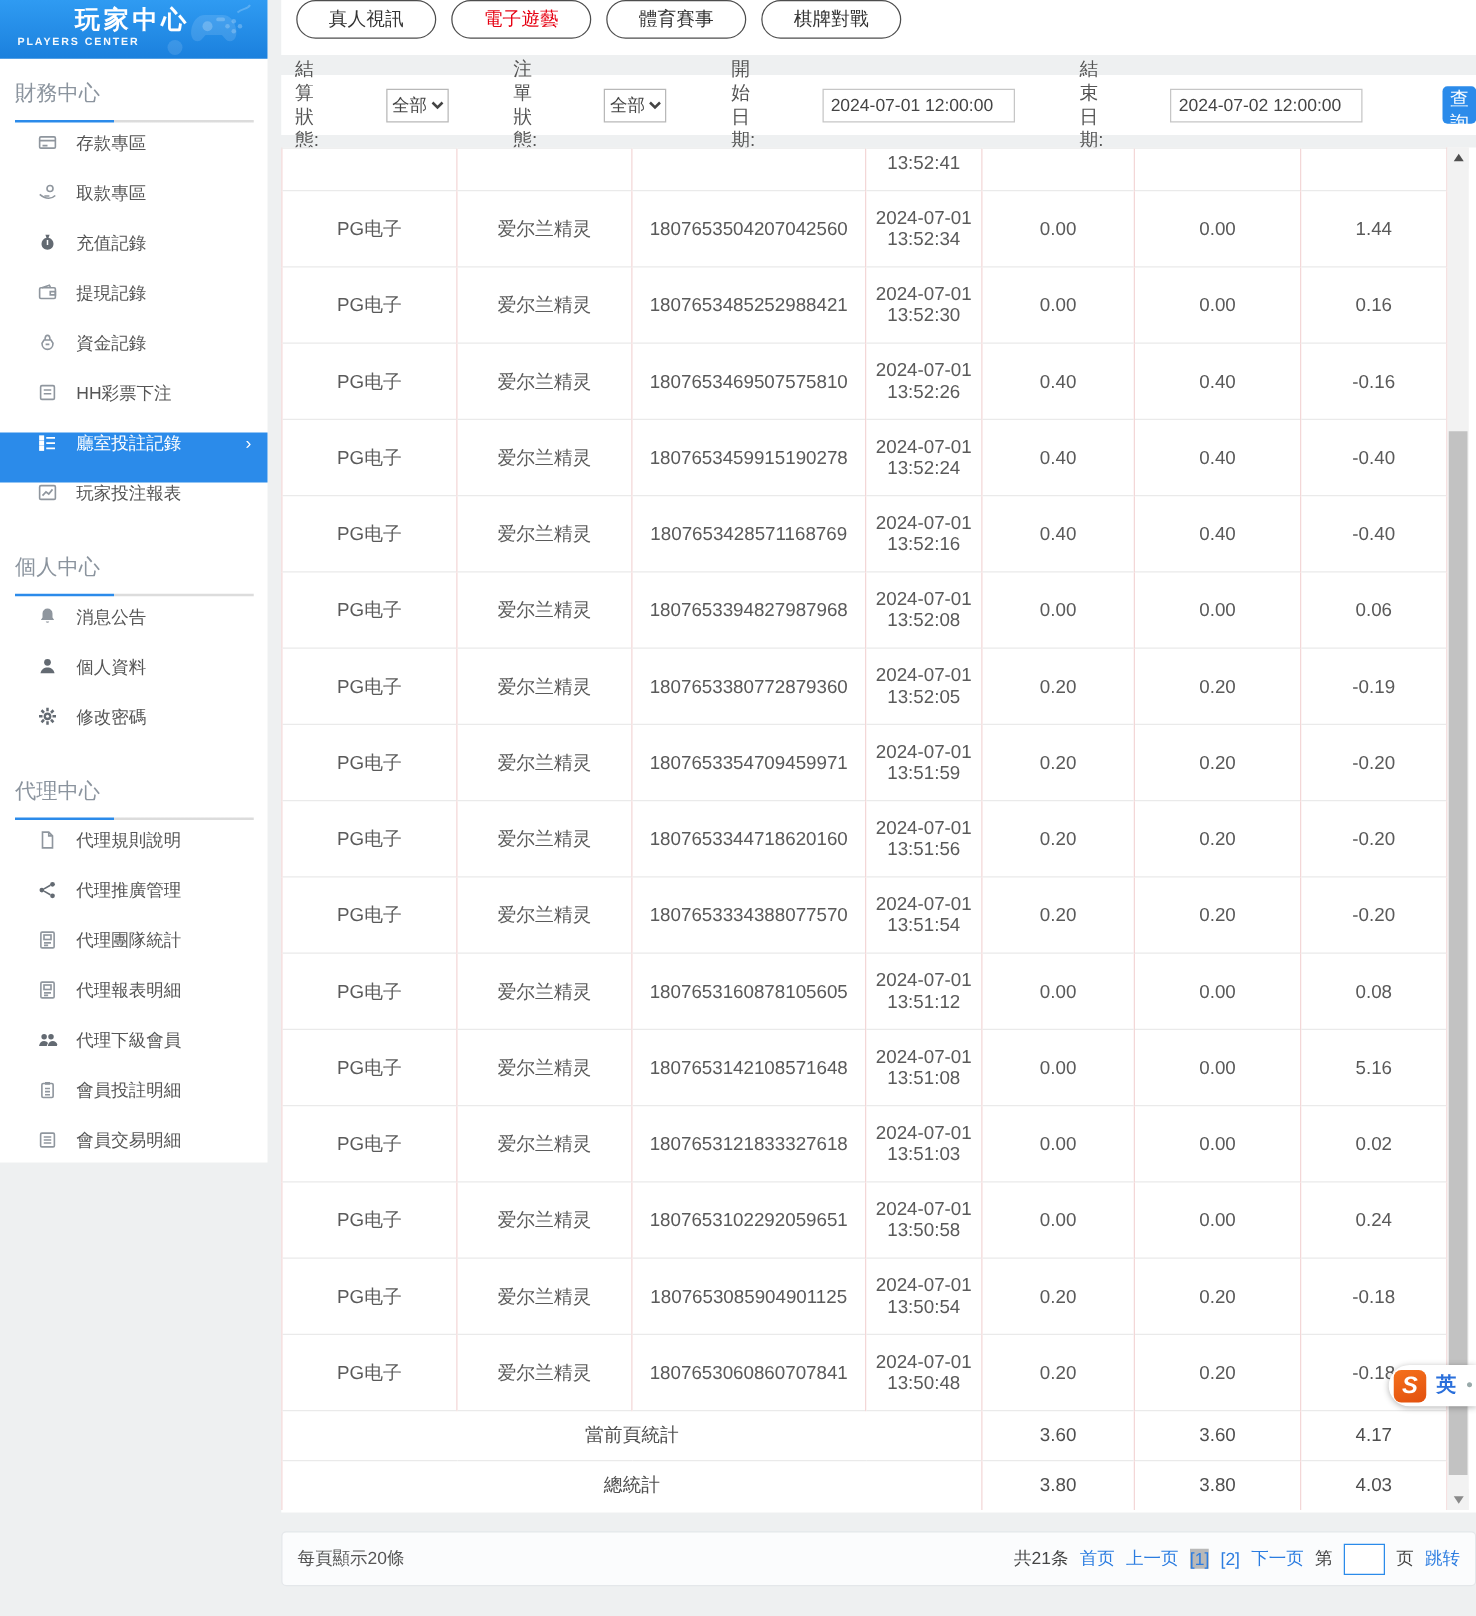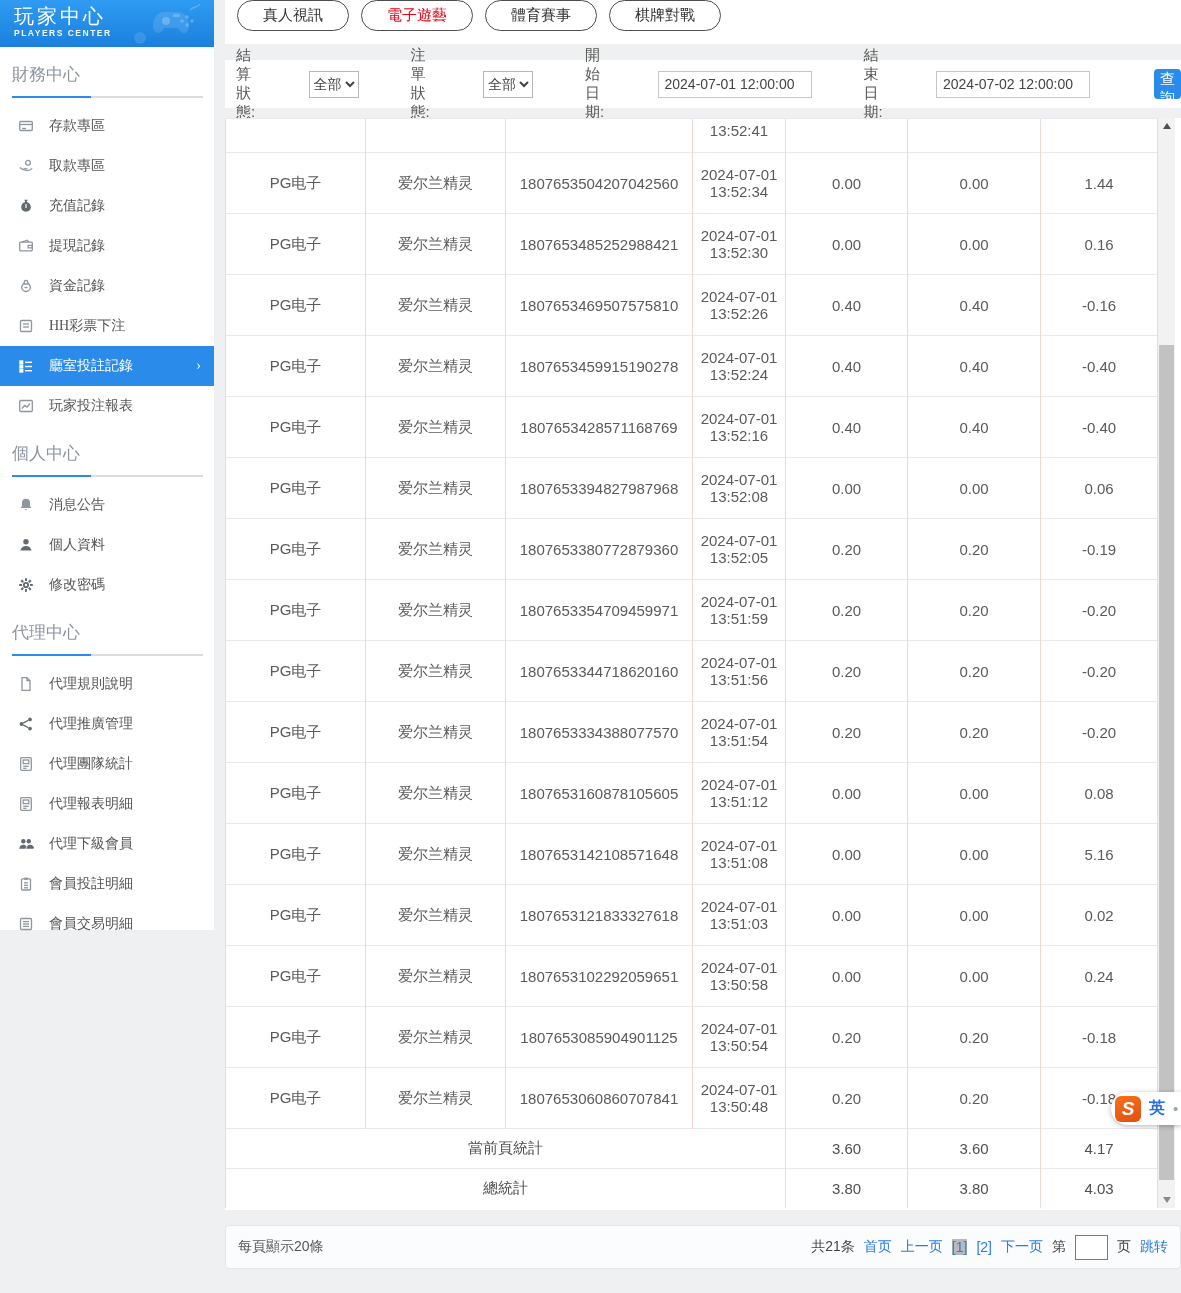--- a/index.html
+++ b/index.html
@@ -12,7 +12,7 @@
   .sidebar{position:absolute;left:0;top:0;width:214px;height:930px;background:#fff;}
   .sidebar-header{height:47px;background:linear-gradient(180deg,#2f9bf2,#1b80dd);
     color:#fff;padding:5px 0 0 14px;box-sizing:border-box;position:relative;overflow:hidden;}
-  .brand-title{font-size:20px;font-weight:normal;letter-spacing:3px;line-height:23px;}
+  .brand-title{font-size:20px;font-weight:bold;letter-spacing:3px;line-height:23px;margin-left:46px;}
   .brand-sub{font-size:8.5px;font-weight:bold;letter-spacing:1.5px;opacity:.95;}
   .gamepad{position:absolute;right:8px;top:2px;opacity:.55;}
   .section-title{color:#8b949e;font-size:17px;padding:16px 12px 6px 12px;}

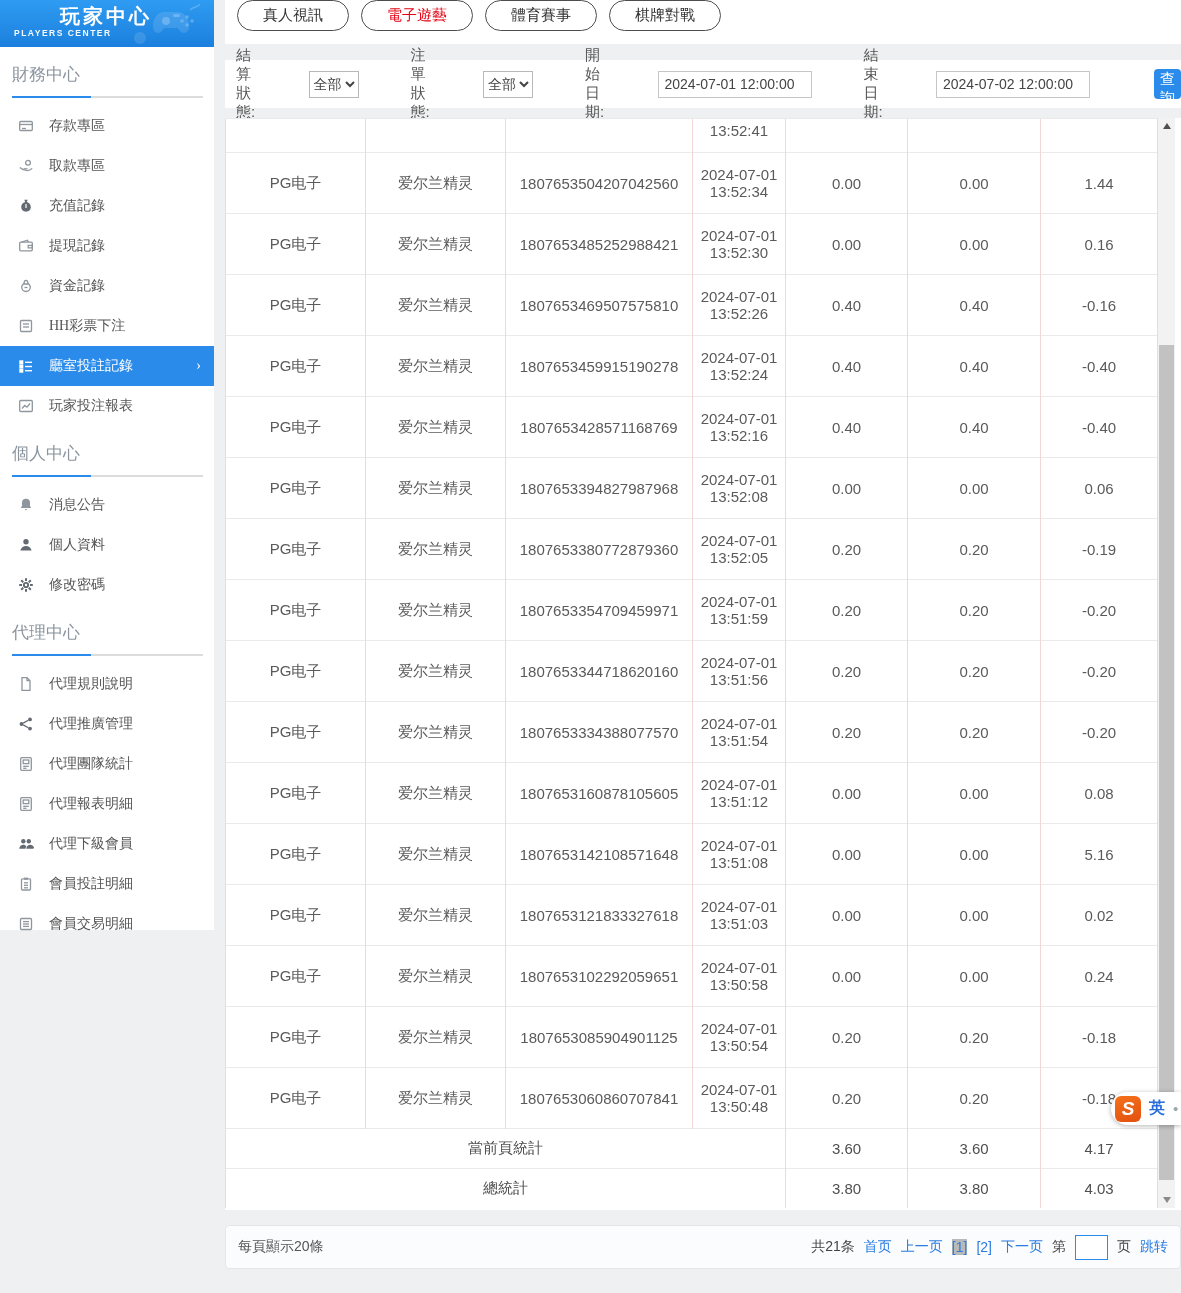--- a/index.html
+++ b/index.html
@@ -18,8 +18,8 @@
   .section-title{color:#8b949e;font-size:17px;padding:16px 12px 6px 12px;}
   .section-rule{height:2px;margin:4px 11px 8px 12px;
     background:linear-gradient(90deg,#2b8bea 0 79px,#dcdcdc 79px);}
-  .side-item{height:40px;display:flex;align-items:center;gap:15px;padding-left:18px;
-    font-size:14px;color:#555;cursor:pointer;position:relative;font-family:Liberation Serif, serif;}
+  .side-item{height:40px;display:flex;gap:15px;padding-left:30px;
+    font-size:14px;color:#555;cursor:pointer;position:relative;}
   .side-item .icn{width:16px;height:16px;color:#8f969e;flex:0 0 16px;}
   .side-item.dark .icn{color:#636a72;}
   .side-item.active{background:#2b8bea;color:#fff;}

